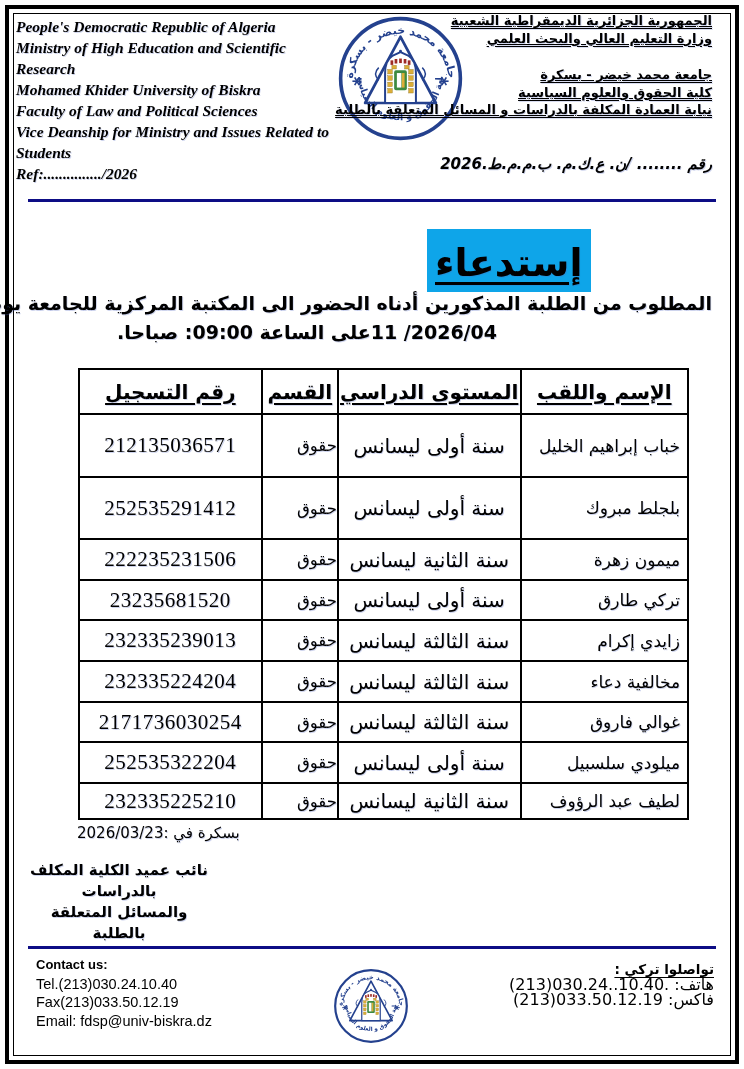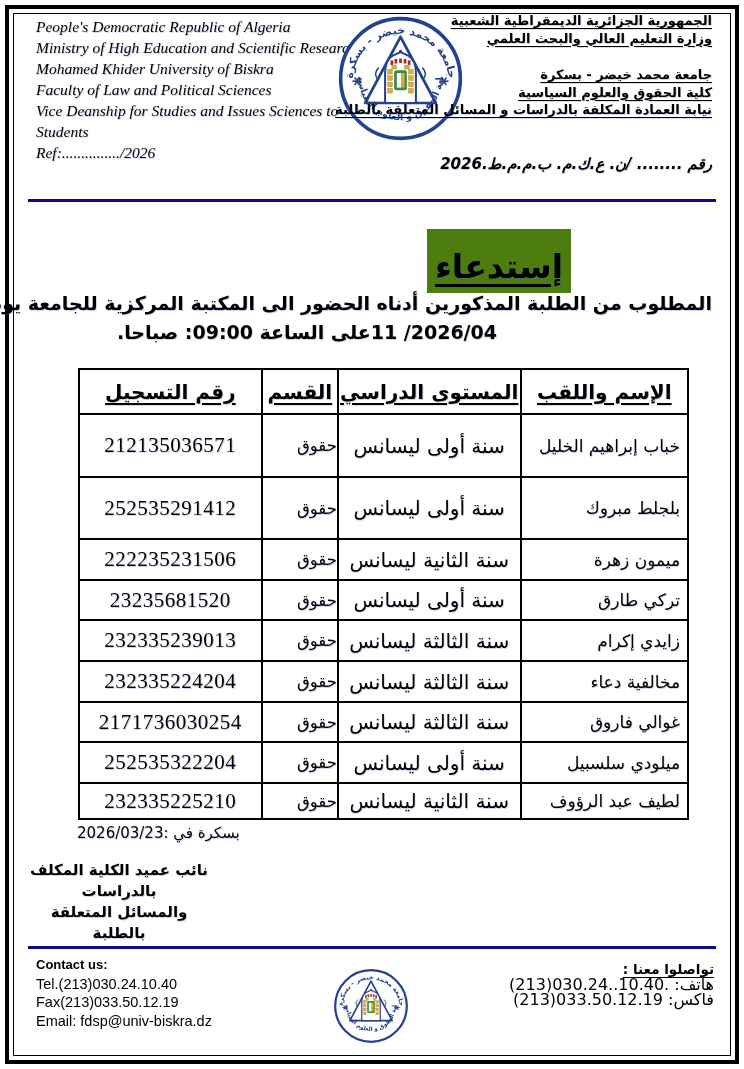--- a/index.html
+++ b/index.html
@@ -13,9 +13,9 @@
   .scan { text-shadow:0.8px 0.8px 0 rgba(80,100,190,.28); }
 
   .english-block {
-    position:absolute; left:36px; top:16px; width:330px;
+    position:absolute; left:16px; top:16px; width:330px;
     font-family:"Liberation Serif","DejaVu Serif",serif;
-    font-weight:normal; font-style:italic; font-size:15.5px; line-height:21px;
+    font-weight:bold; font-style:italic; font-size:15.5px; line-height:21px;
   }
   .logo-top { position:absolute; left:337px; top:15px; width:127px; height:127px; }
   .arabic-block {

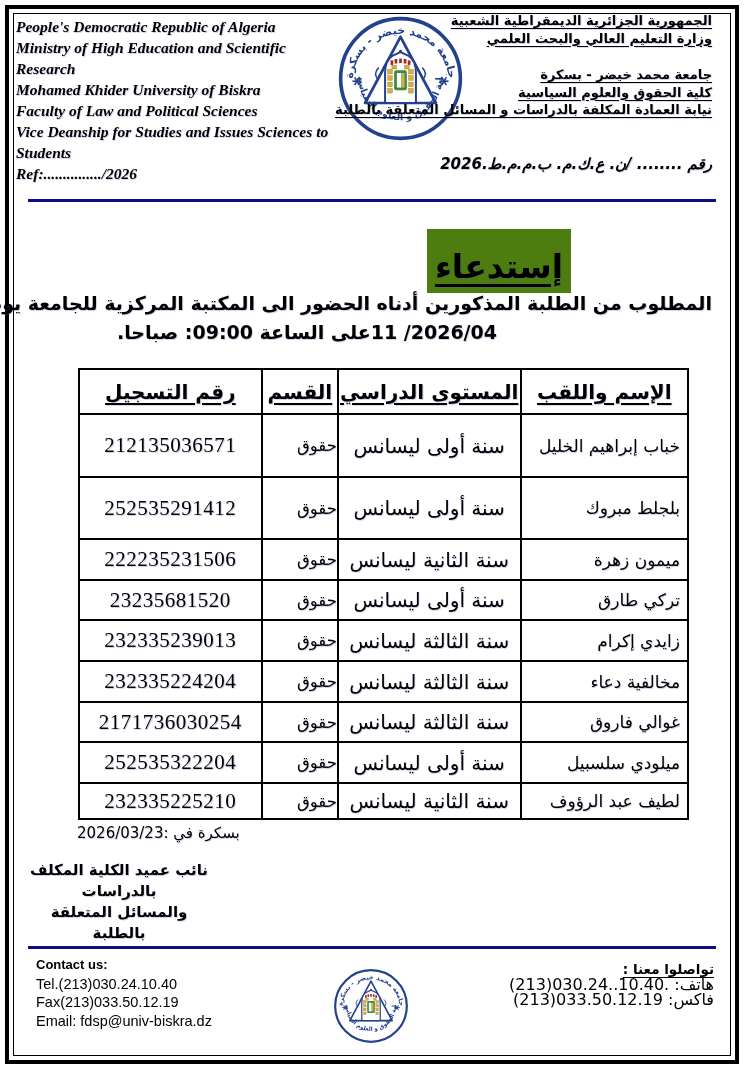--- a/index.html
+++ b/index.html
@@ -20,7 +20,7 @@
   .logo-top { position:absolute; left:337px; top:15px; width:127px; height:127px; }
   .arabic-block {
     position:absolute; right:32px; top:12px; direction:rtl; text-align:right;
-    font-size:13px; font-weight:bold; line-height:17.5px;
+    font-size:13px; font-weight:bold; line-height:17.5px;text-decoration:underline;
   }
   .arabic-block .u { text-decoration:underline; text-underline-offset:3px; }
   .arabic-gap { height:19px; }

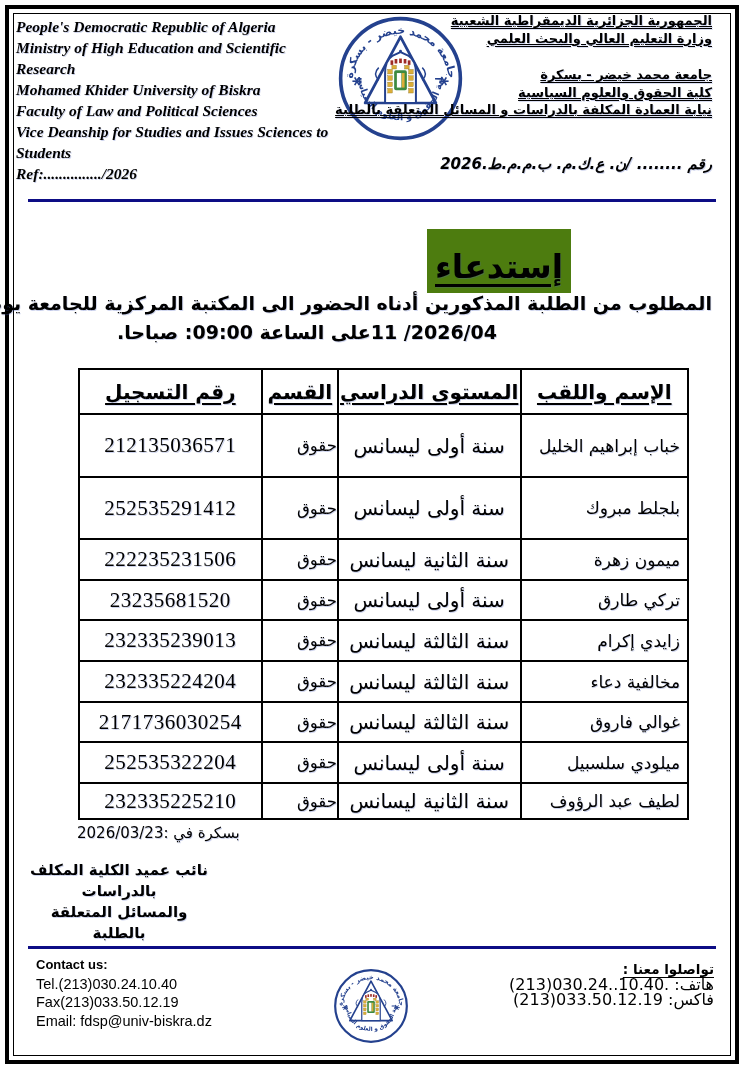--- a/index.html
+++ b/index.html
@@ -146,7 +146,7 @@
     <div>Ministry of High Education and Scientific Research</div>
     <div>Mohamed Khider University of Biskra</div>
     <div>Faculty of Law and Political Sciences</div>
-    <div>Vice Deanship for Studies and Issues Sciences to Students</div>
+    <div>Vice Deanship for Ministry and Issues Related to Students</div>
     <div>Ref:.............../2026</div>
   </div>
 

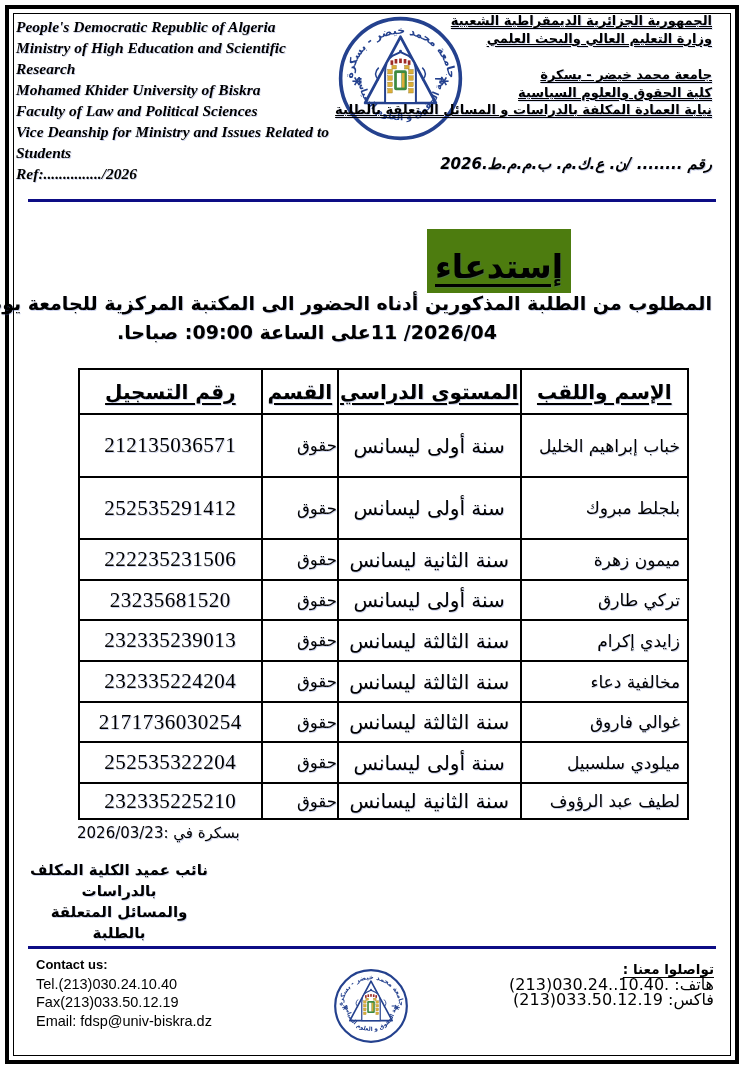--- a/index.html
+++ b/index.html
@@ -33,8 +33,8 @@
   .title-row { position:absolute; left:0; top:229px; width:744px; }
   .doc-title {
     position:absolute; left:427px; top:0; display:inline-block;
-    background:#4d7c0f; font-size:33px; font-weight:bold;
-    padding:18px 8px 7px 8px; text-decoration:underline; text-underline-offset:6px;
+    background:#0ea5e9; font-size:38px; font-weight:bold;
+    padding:12px 8px 7px 8px; text-decoration:underline; text-underline-offset:6px;
   }
 
   .notice { position:absolute; left:30px; right:32px; top:289px; direction:rtl; text-align:right;

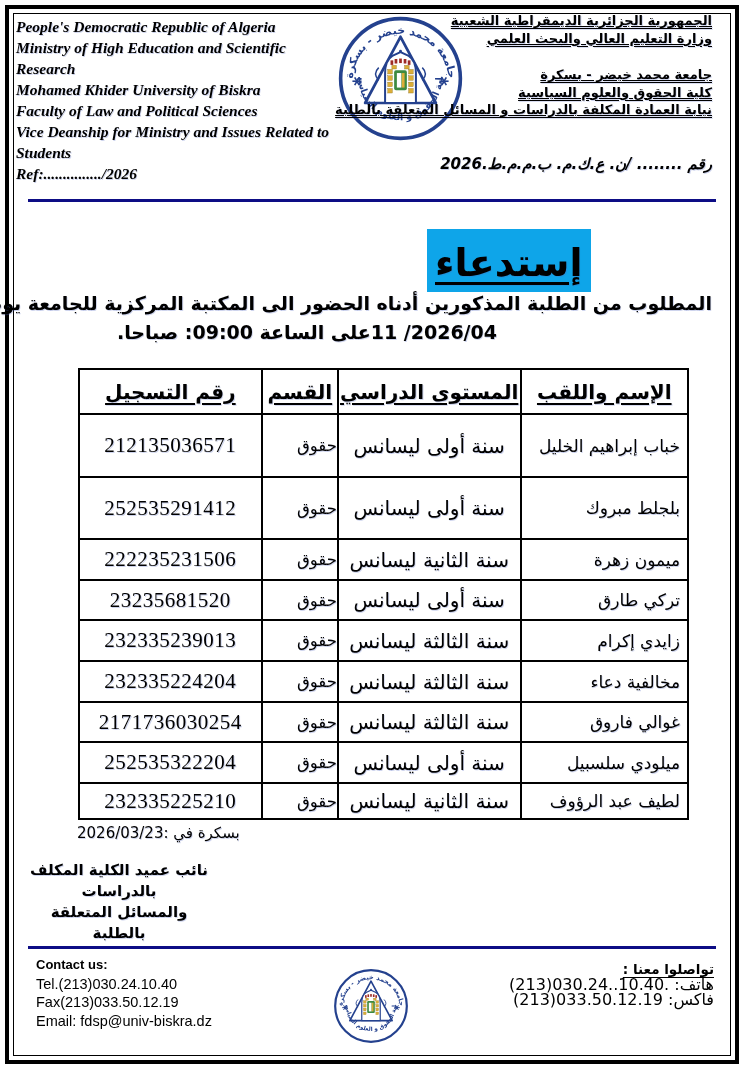--- a/index.html
+++ b/index.html
@@ -277,7 +277,7 @@
   </svg>
 
   <div class="footer-ar">
-    <div class="t">تواصلوا معنا :</div>
+    <div class="t">تواصلوا تركي :</div>
     <div class="ln"><span>هاتف: </span><span class="num">(213)030.24..10.40.</span></div>
     <div class="ln"><span>فاكس: </span><span class="num">(213)033.50.12.19</span></div>
   </div>

